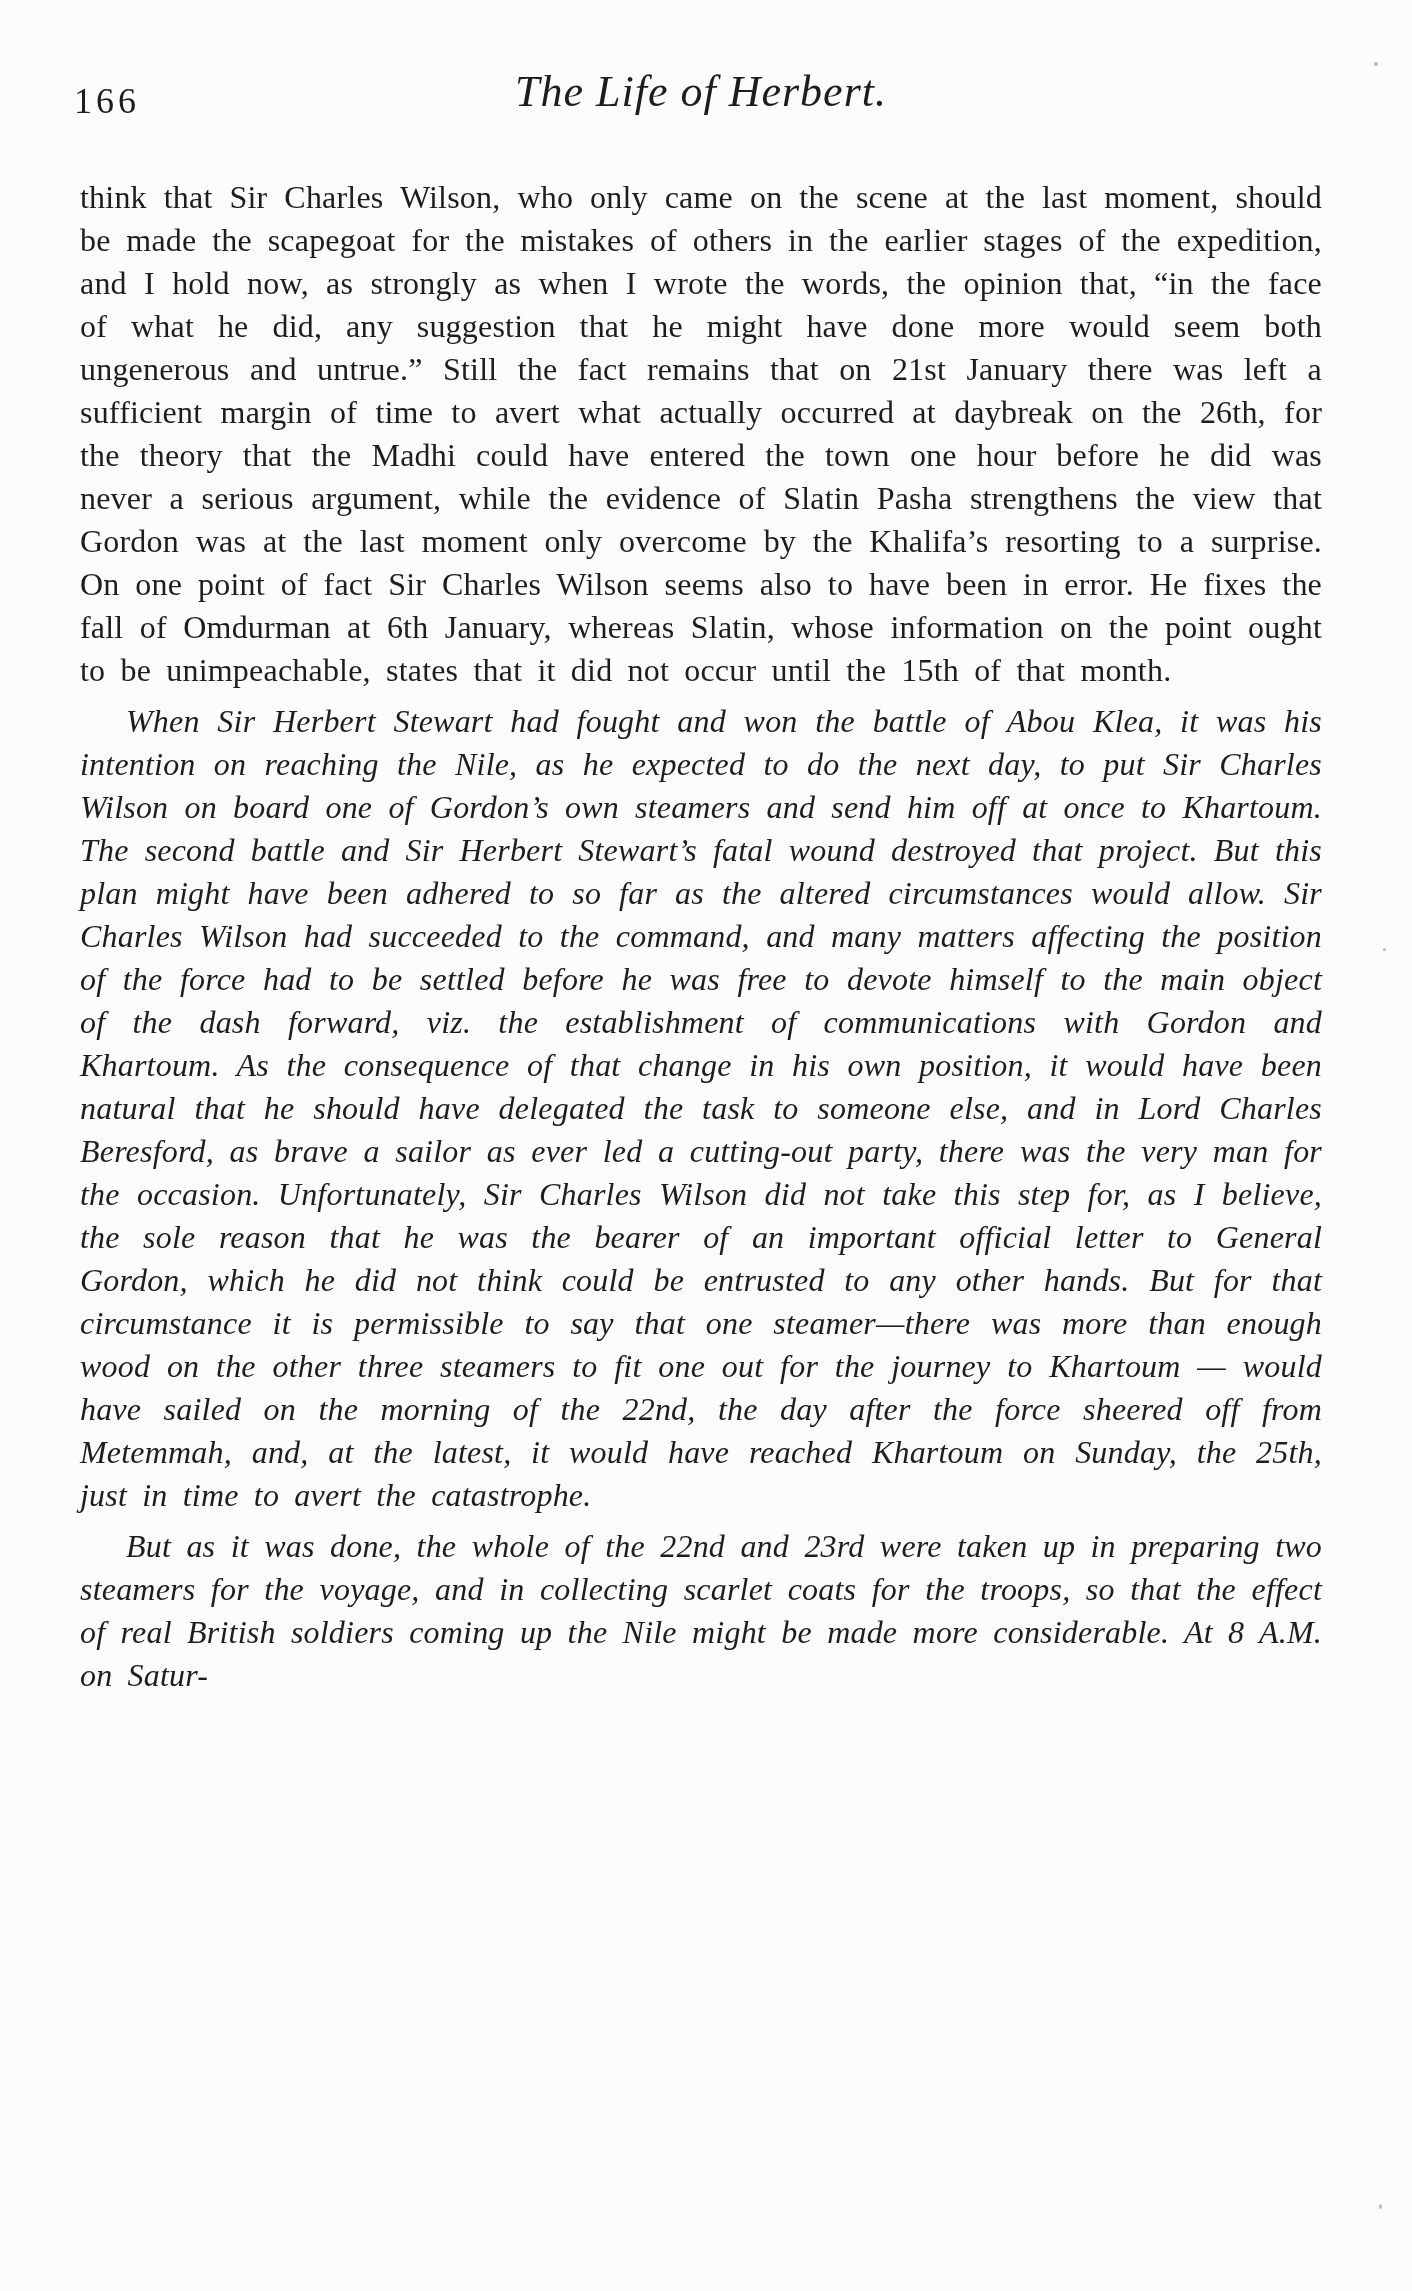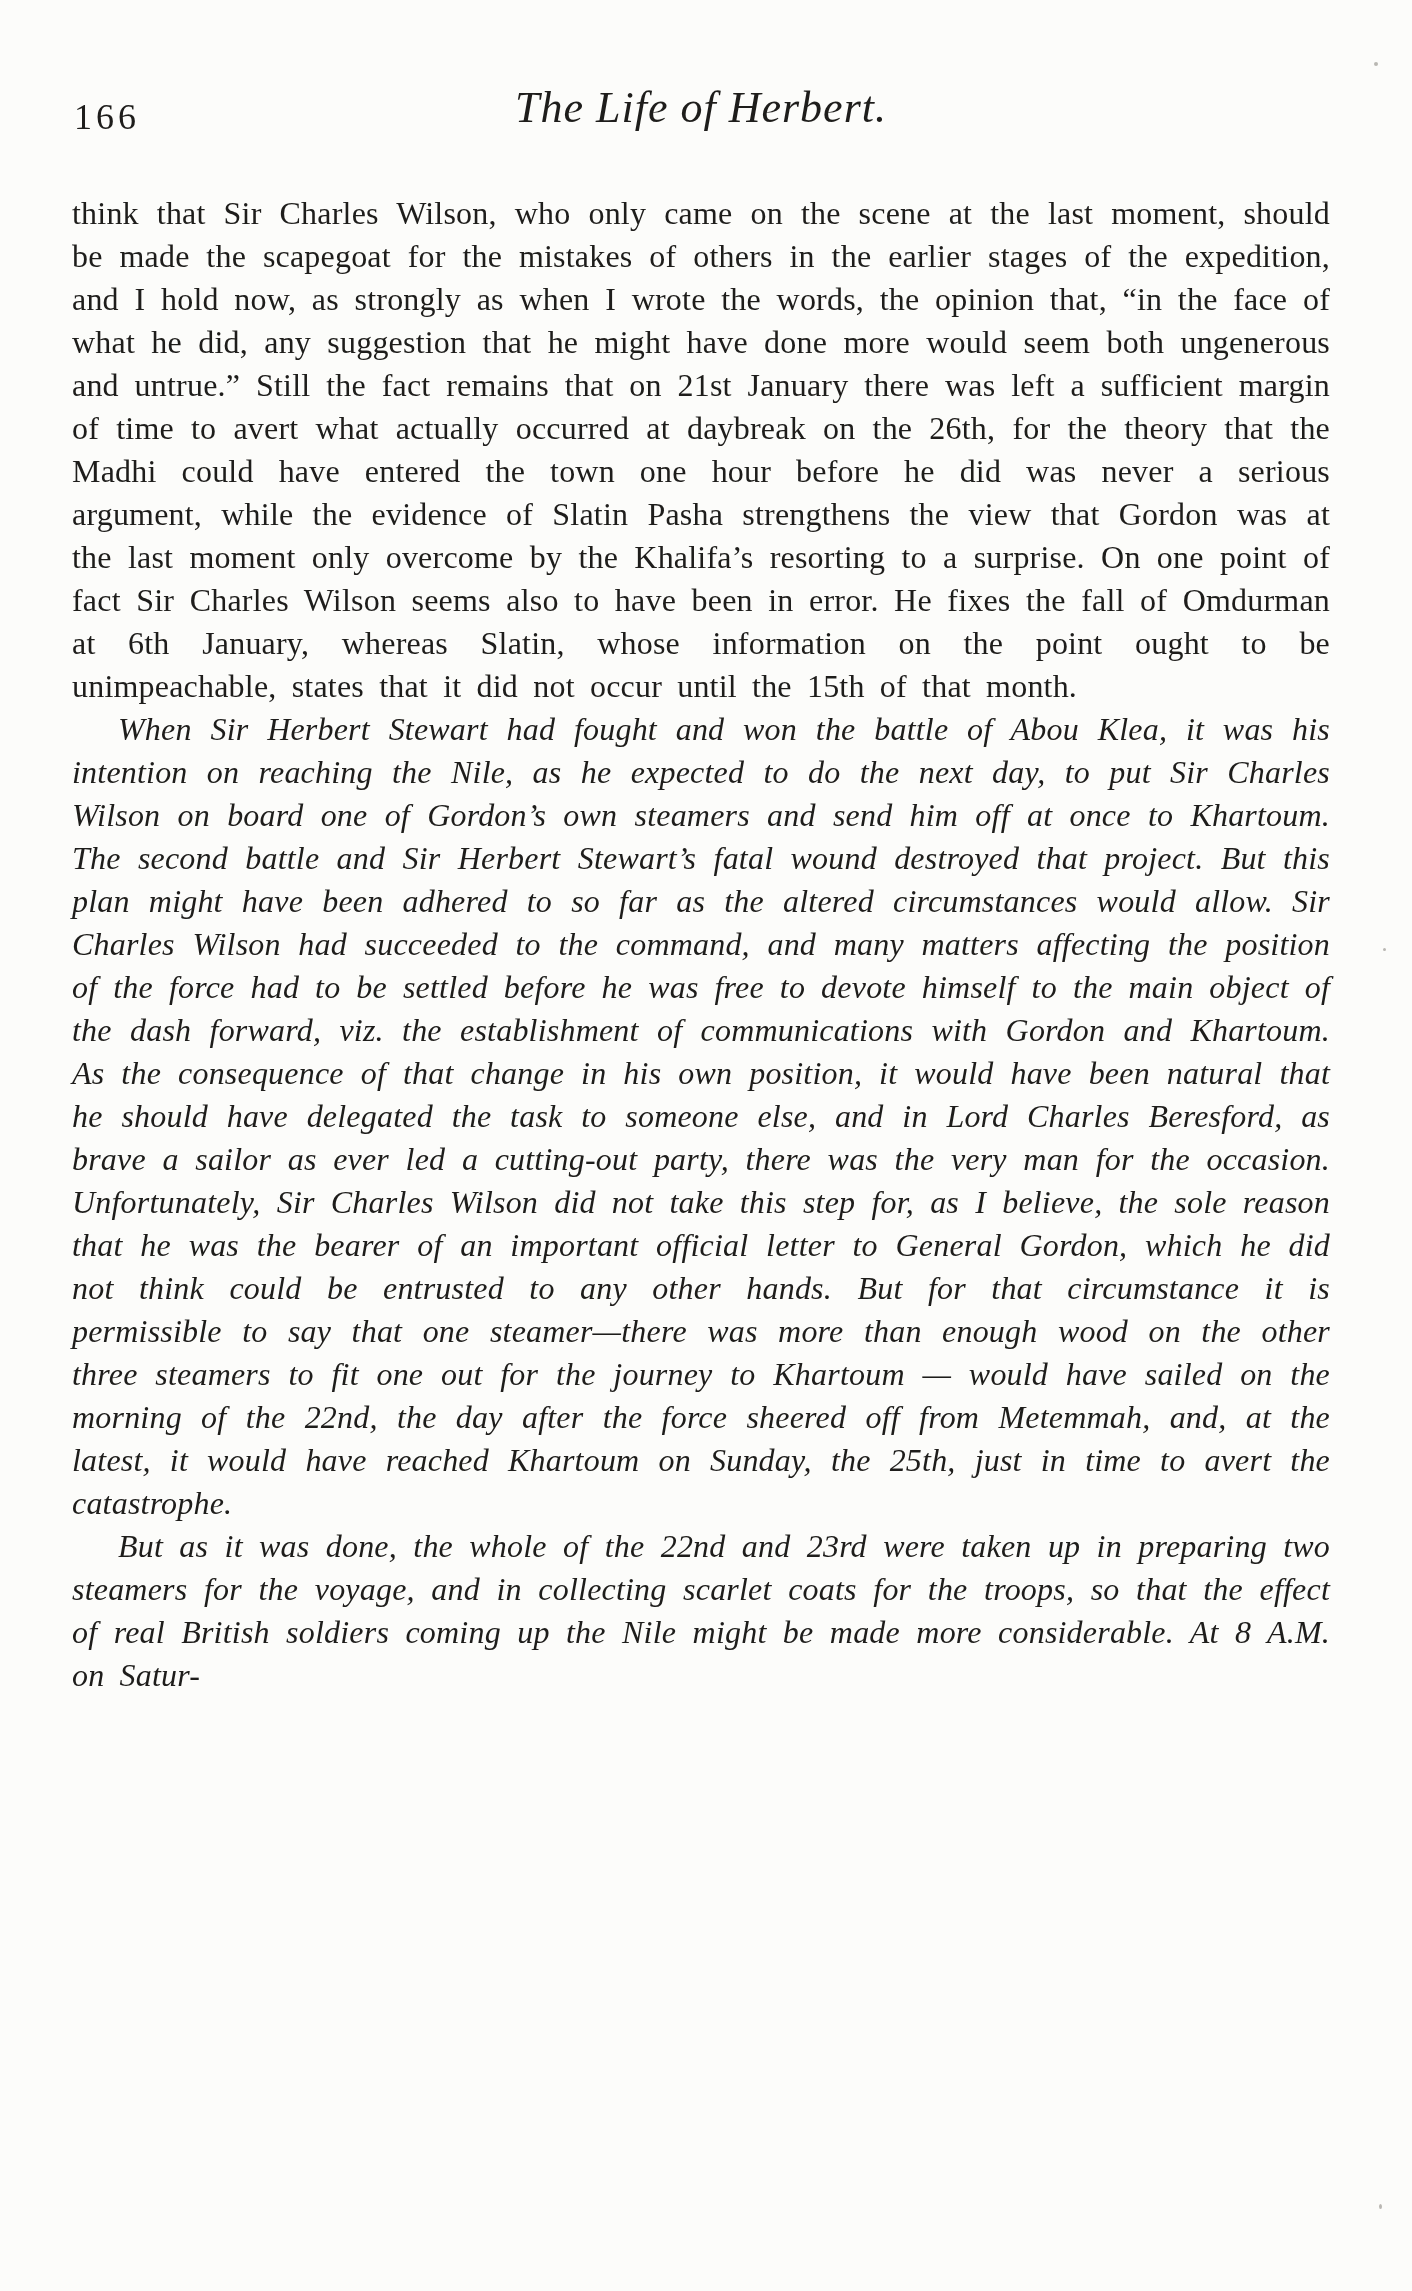--- a/index.html
+++ b/index.html
@@ -15,7 +15,7 @@
     background: #fcfcfa;
     color: #1e1d1b;
     box-sizing: border-box;
-    padding: 80px 82px 0 72px;
+    padding: 64px 82px 0 72px;
     font-family: "Liberation Serif", "DejaVu Serif", serif;
     overflow: hidden;
   }

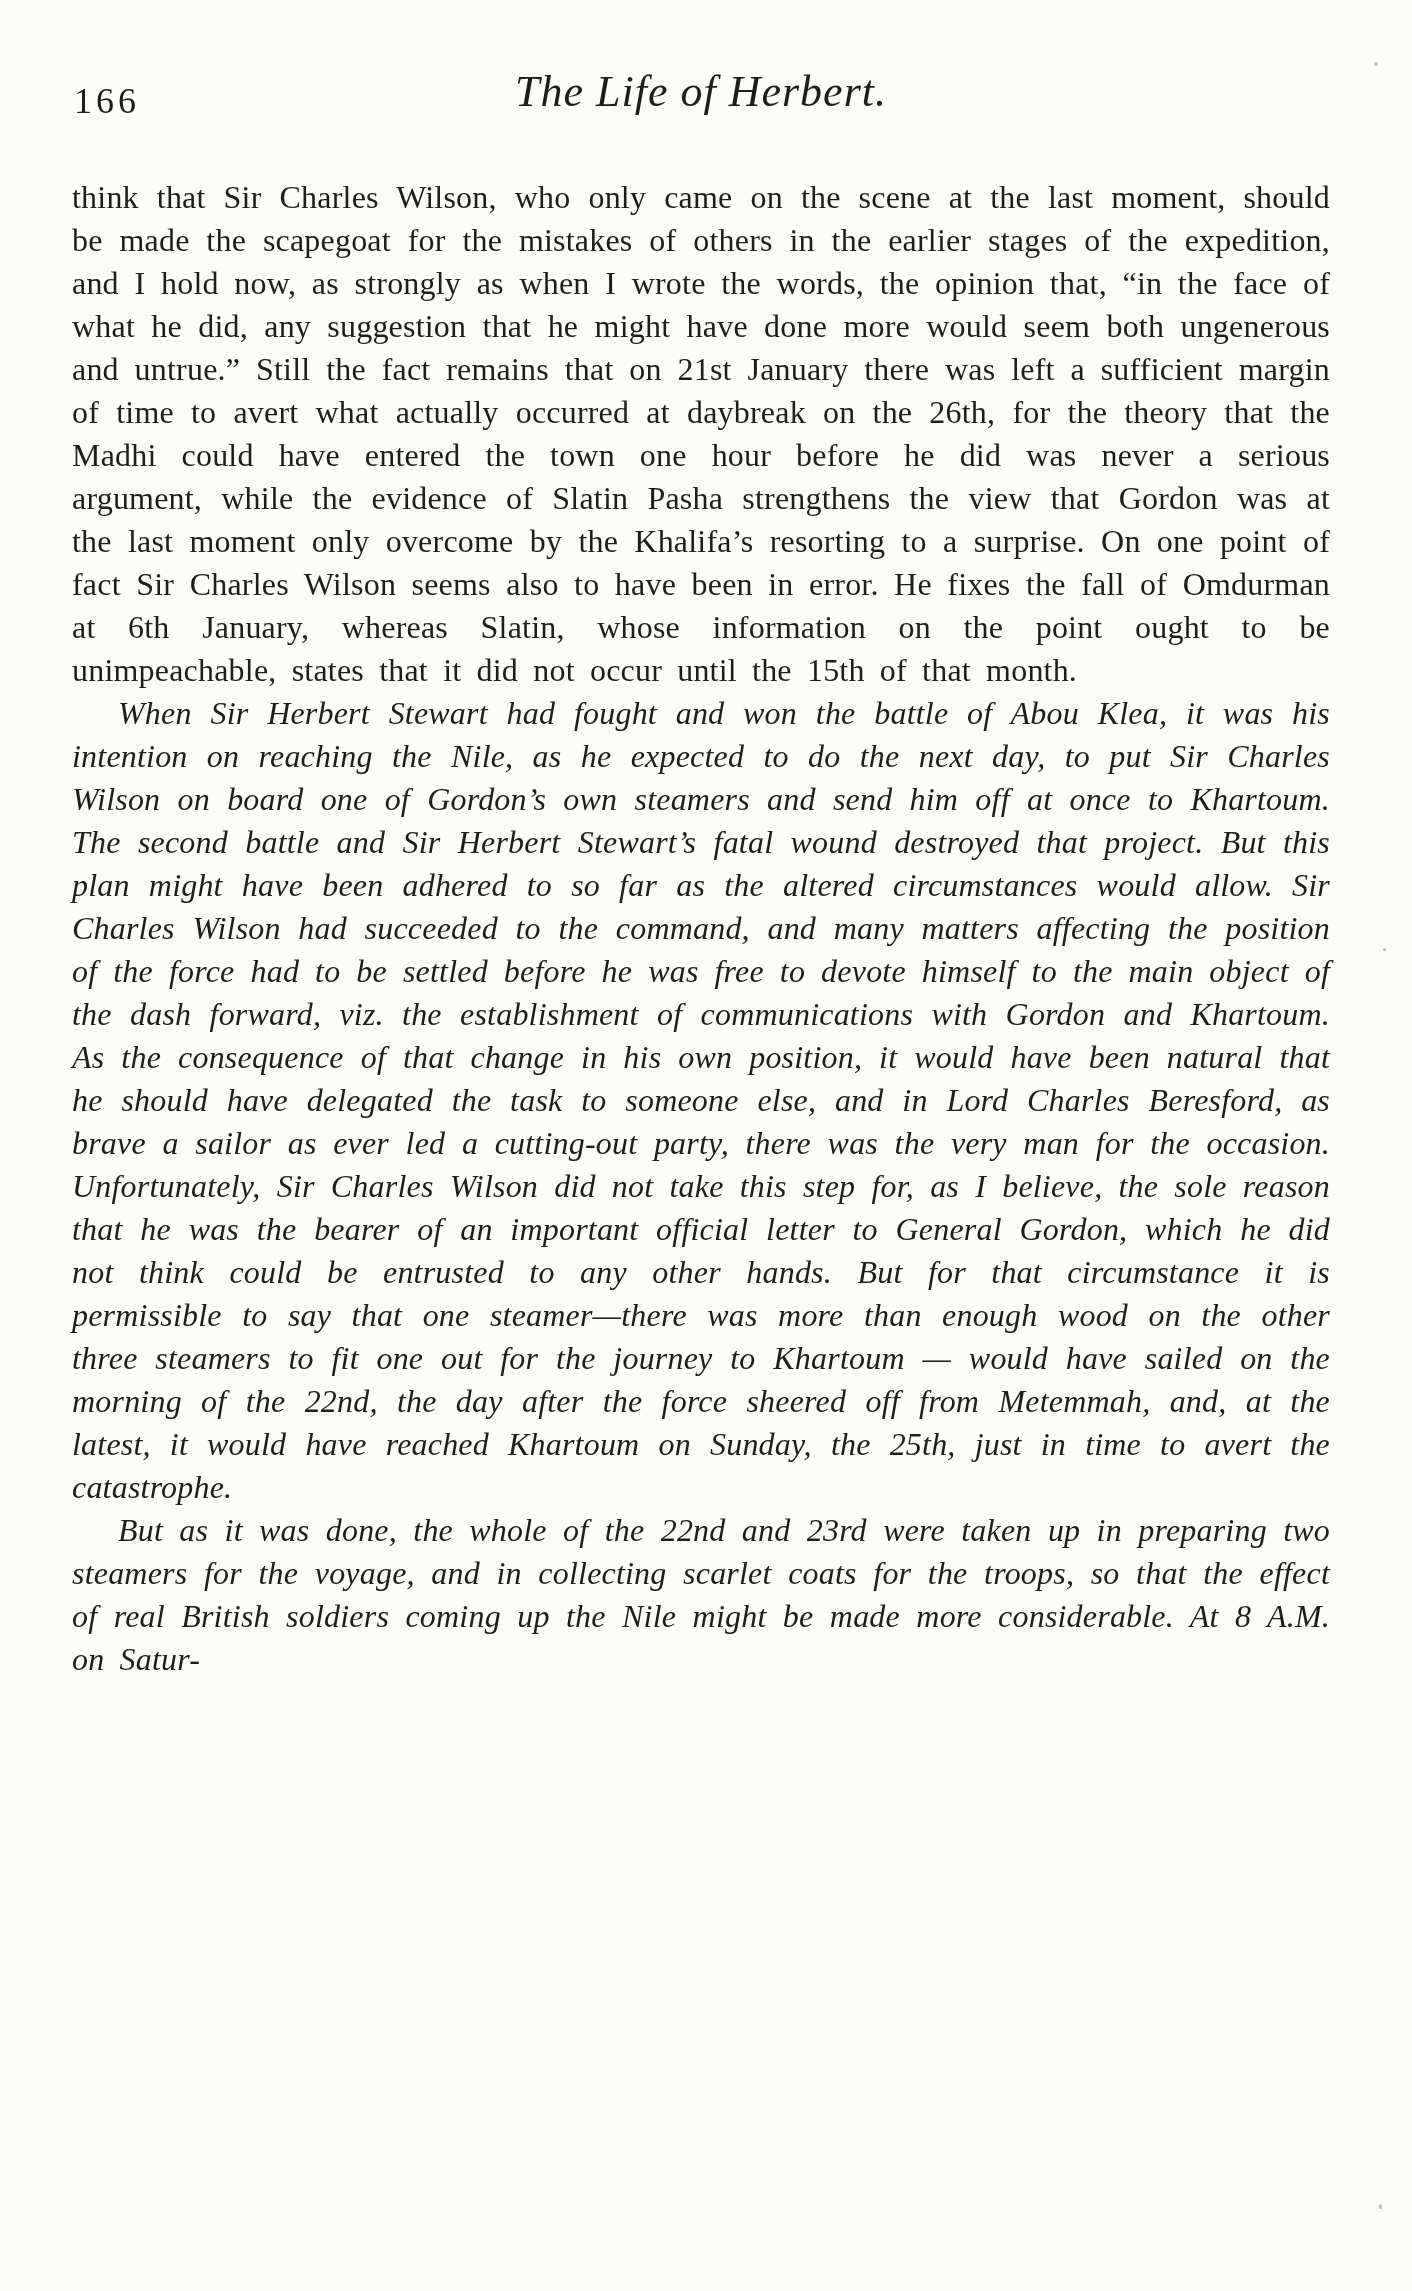--- a/index.html
+++ b/index.html
@@ -46,7 +46,7 @@
     letter-spacing: 0.2px;
   }
   .body-text p {
-    margin: 0;
+    margin: 8px;
   }
   .body-text p.indent {
     text-indent: 46px;

